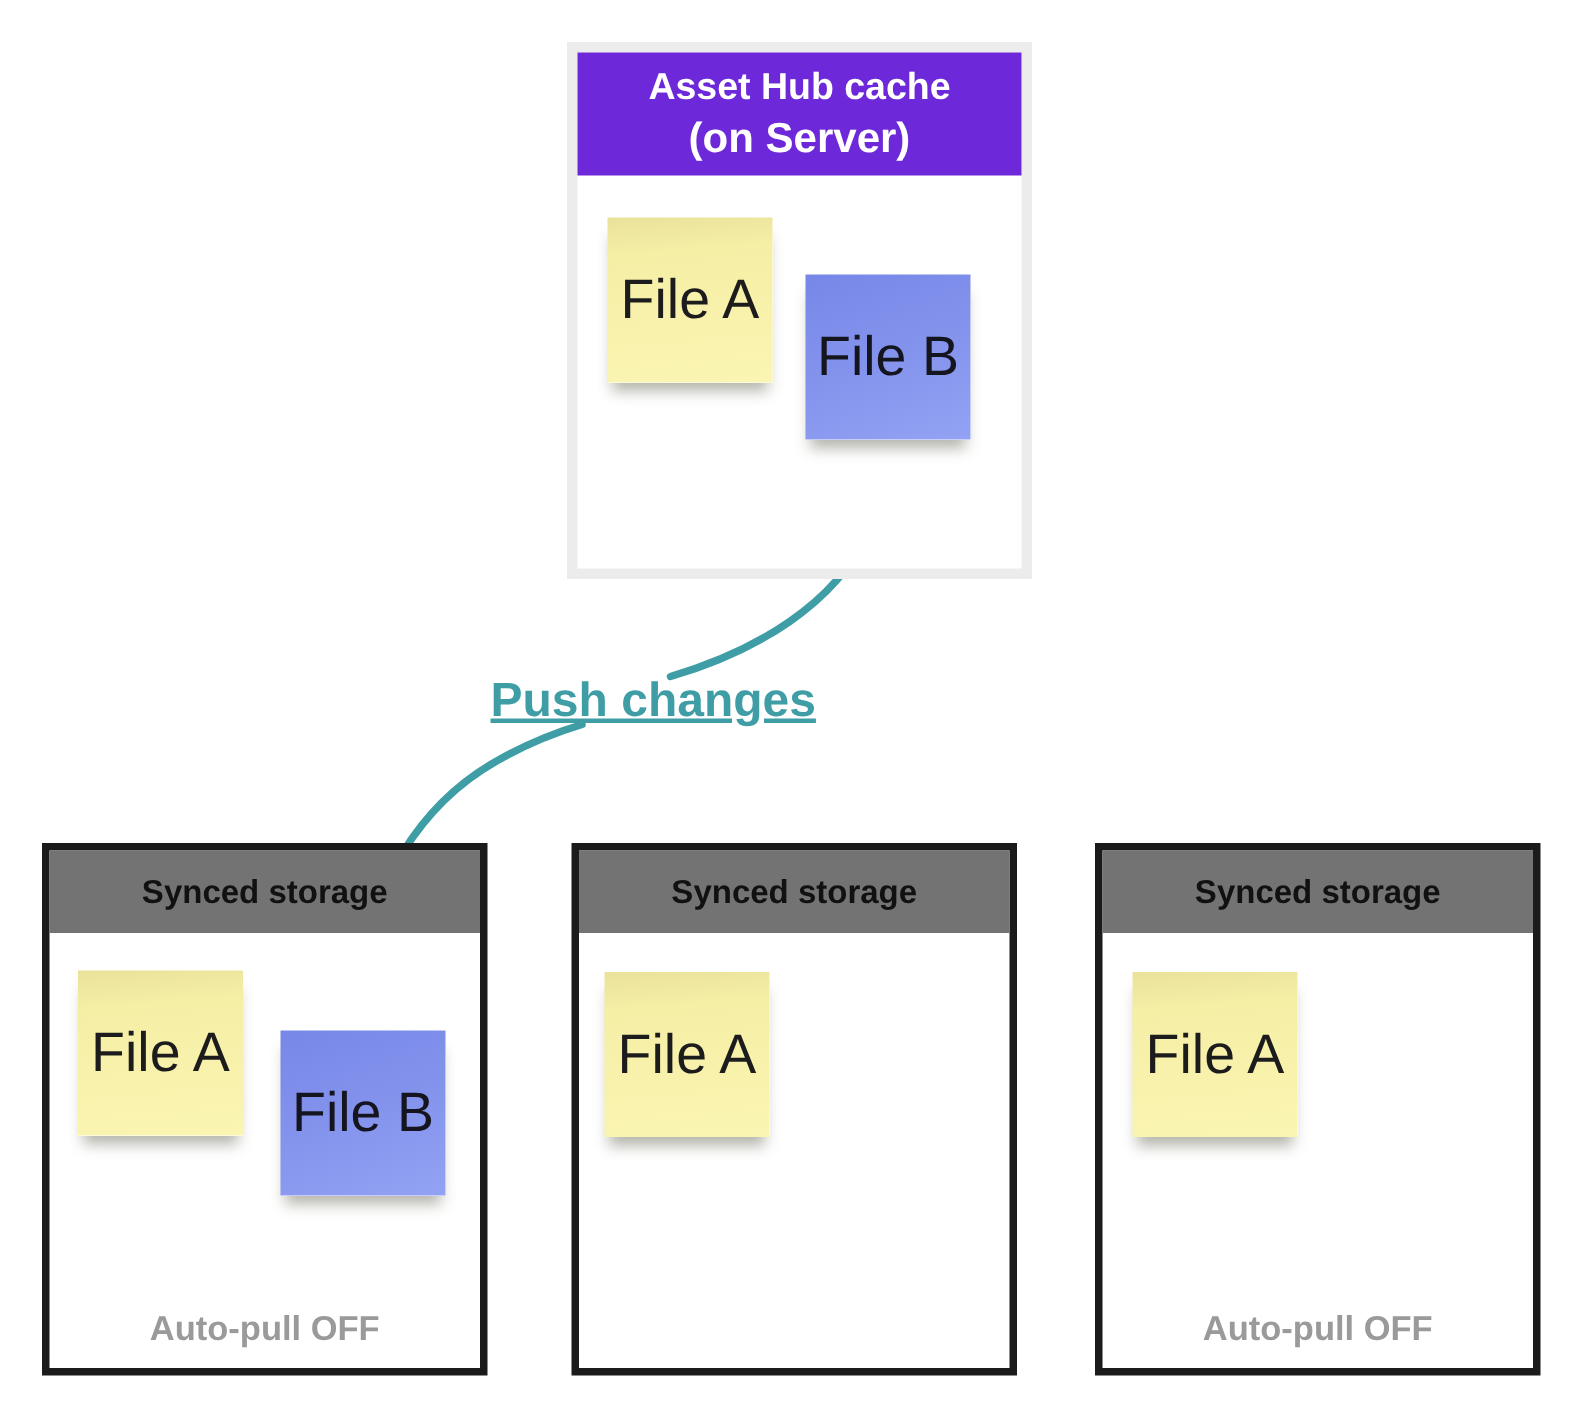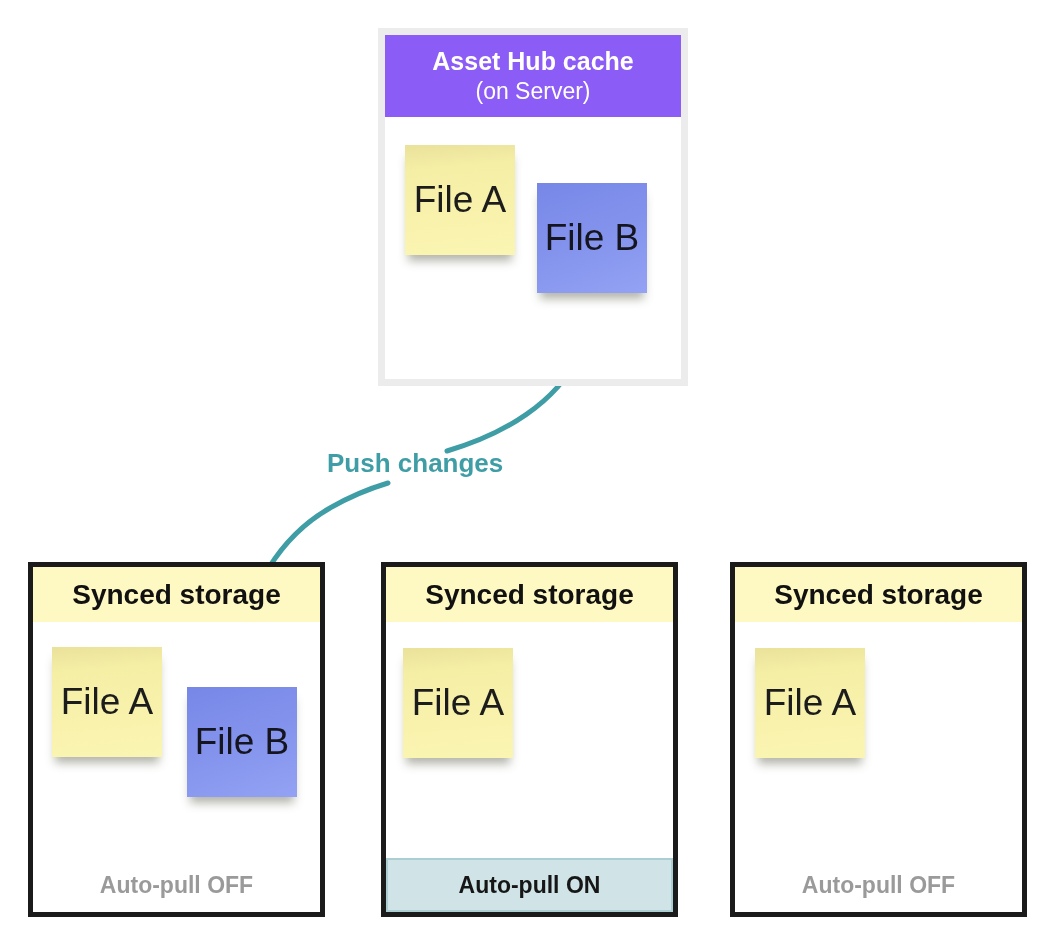--- a/index.html
+++ b/index.html
@@ -20,7 +20,7 @@
     box-sizing:border-box; border:7px solid #ececec; background:#ffffff;
   }
   .server-header {
-    height:82px; background:#8b5cf6; color:#ffffff;
+    height:82px; background:#6d28d9; color:#ffffff;
     display:flex; flex-direction:column; align-items:center; justify-content:center;
     line-height:1.3;
   }

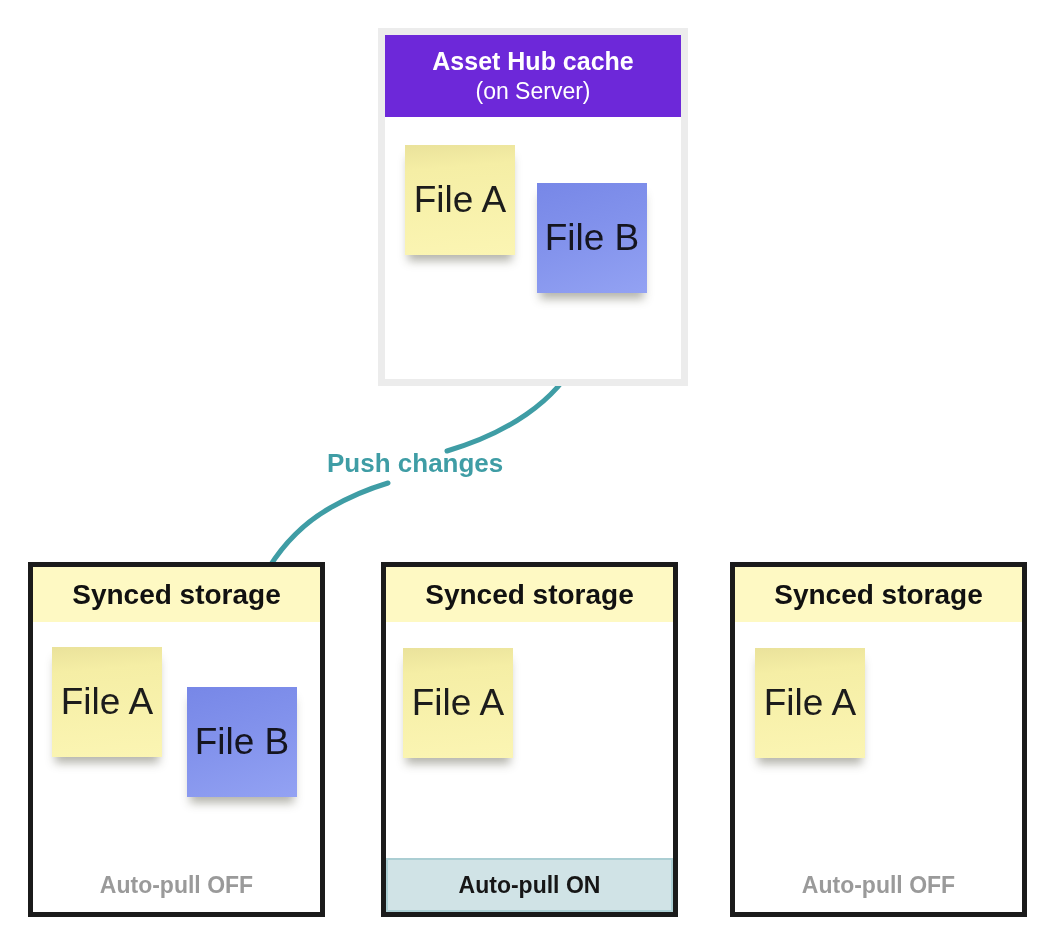--- a/index.html
+++ b/index.html
@@ -25,7 +25,7 @@
     line-height:1.3;
   }
   .server-title { font-size:25px; font-weight:bold; }
-  .server-subtitle { font-size:23px; font-weight:normal; }
+  .server-subtitle { font-size:28px; font-weight:bold; }
 
   
   .storage-box {

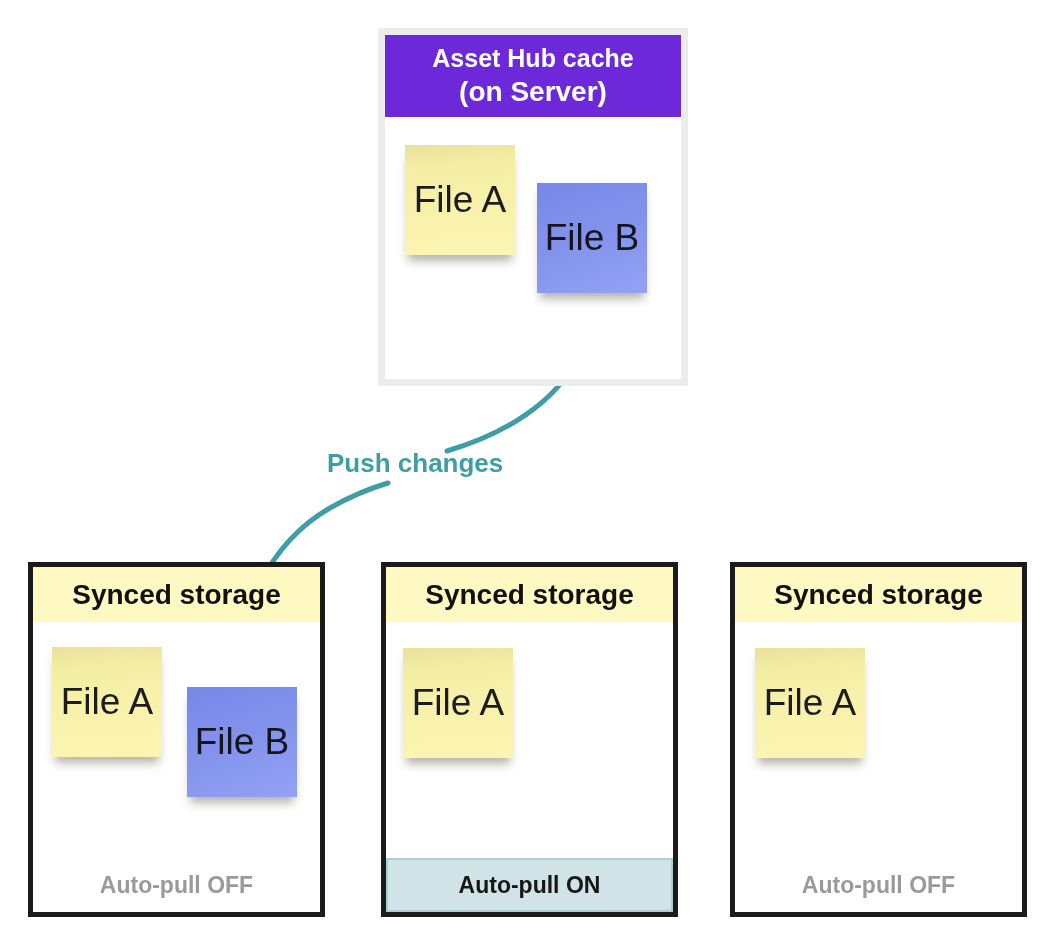--- a/index.html
+++ b/index.html
@@ -11,7 +11,7 @@
 
   .push-label {
     position:absolute; left:327px; top:448px;
-    font-size:26px; font-weight:bold; color:#3f9da5; white-space:nowrap;
+    font-size:32px; font-weight:bold; color:#3f9da5; white-space:nowrap;text-decoration:underline;
   }
 
   

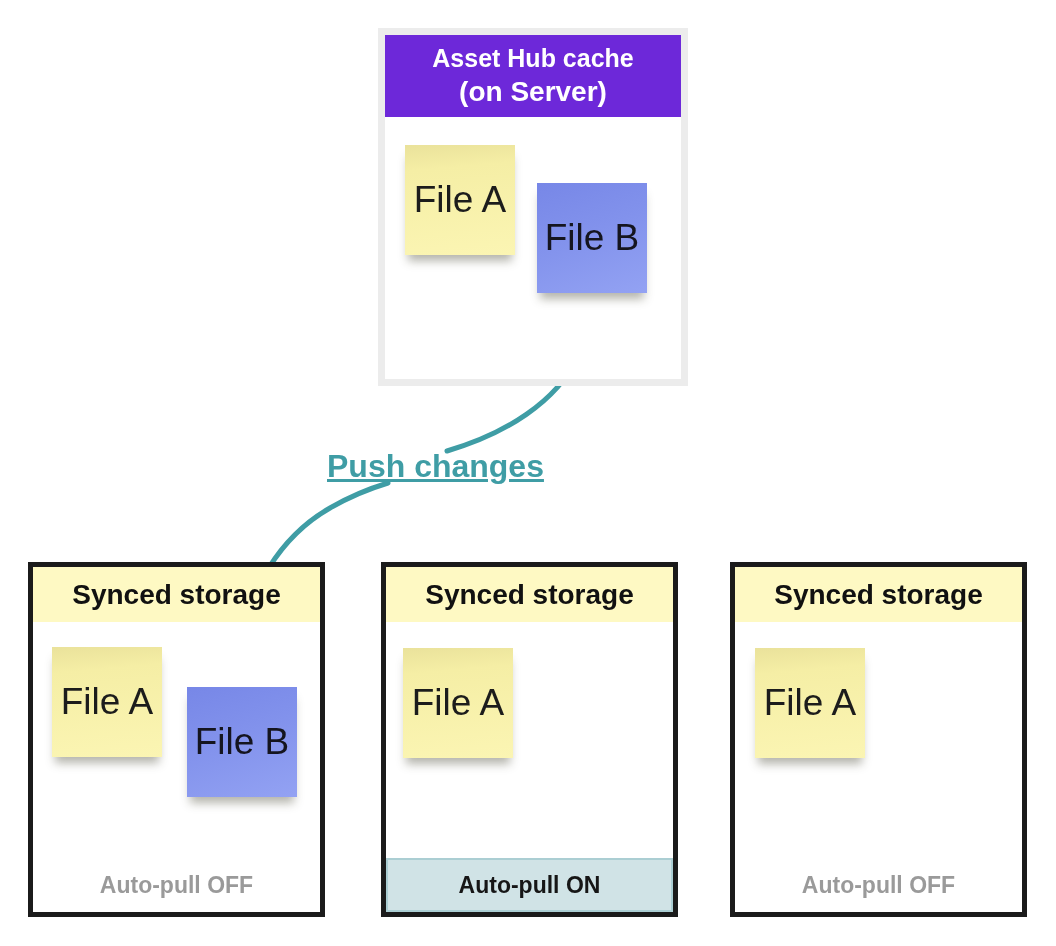--- a/index.html
+++ b/index.html
@@ -36,9 +36,9 @@
   .storage-box.pos-mid    { left:381px; }
   .storage-box.pos-right  { left:730px; }
   .storage-header {
-    height:55px; background:#fef9c3; color:#111111;
+    height:55px; background:#737373; color:#111111;
     display:flex; align-items:center; justify-content:center;
-    font-size:28px; font-weight:bold;
+    font-size:22px; font-weight:bold;
   }
   .storage-footer {
     position:absolute; left:0; right:0; bottom:0; height:54px;

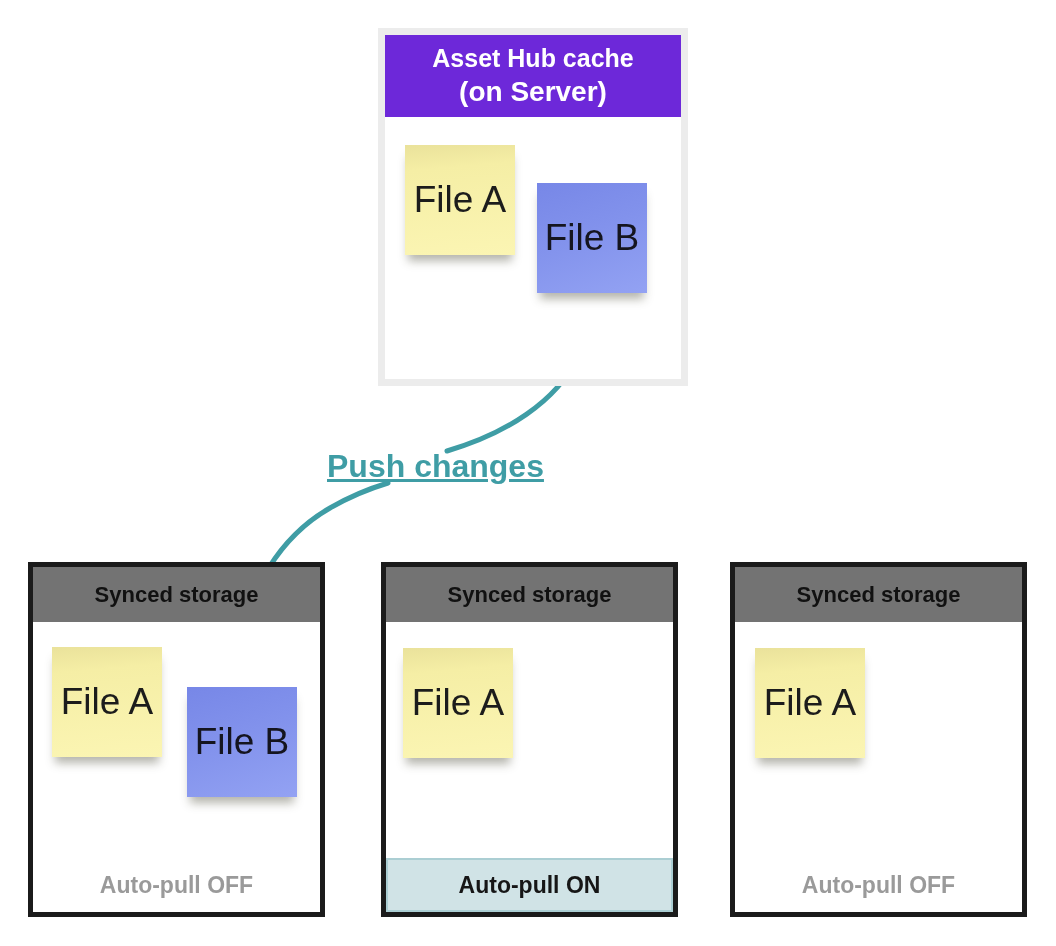--- a/index.html
+++ b/index.html
@@ -90,7 +90,6 @@
   <div class="storage-box pos-mid">
     <div class="storage-header">Synced storage</div>
     <div class="note yellow" style="left:17px; top:81px;">File A</div>
-    <div class="storage-footer on">Auto-pull ON</div>
   </div>
 
   <div class="storage-box pos-right">

